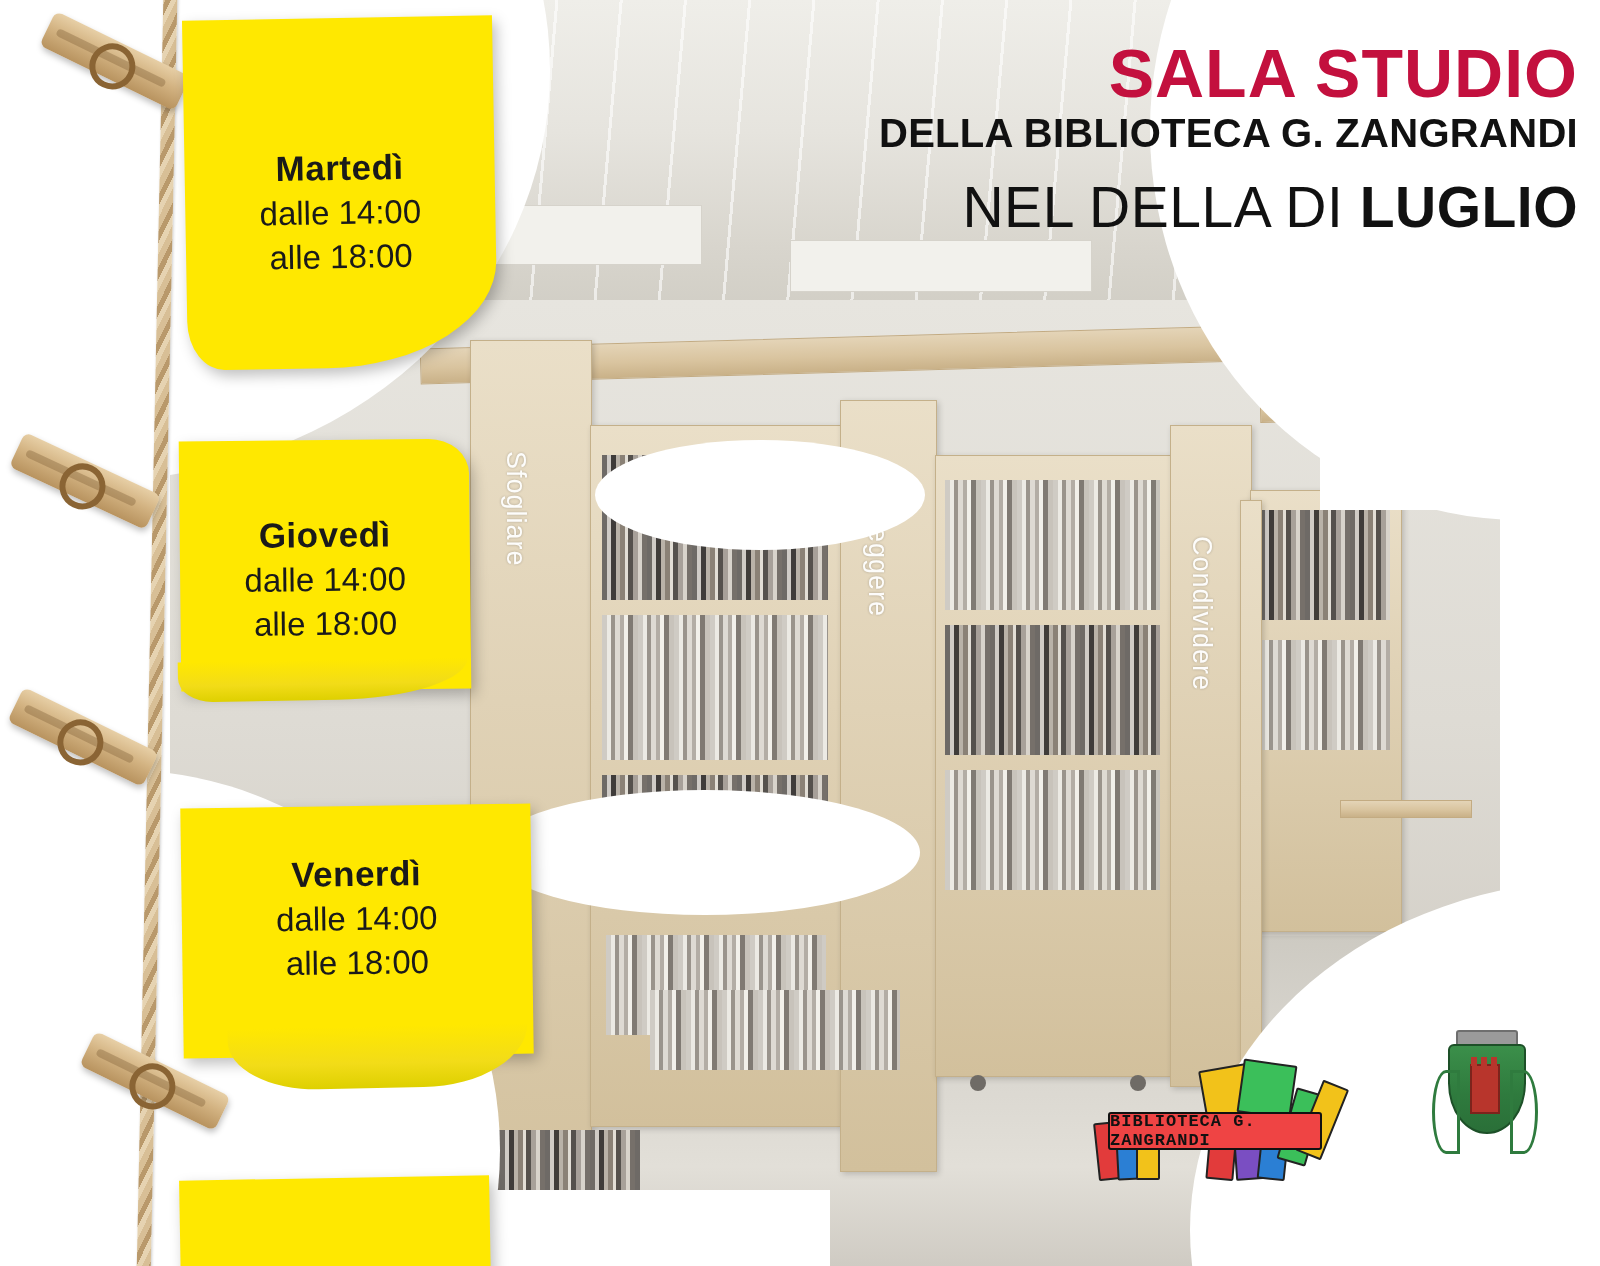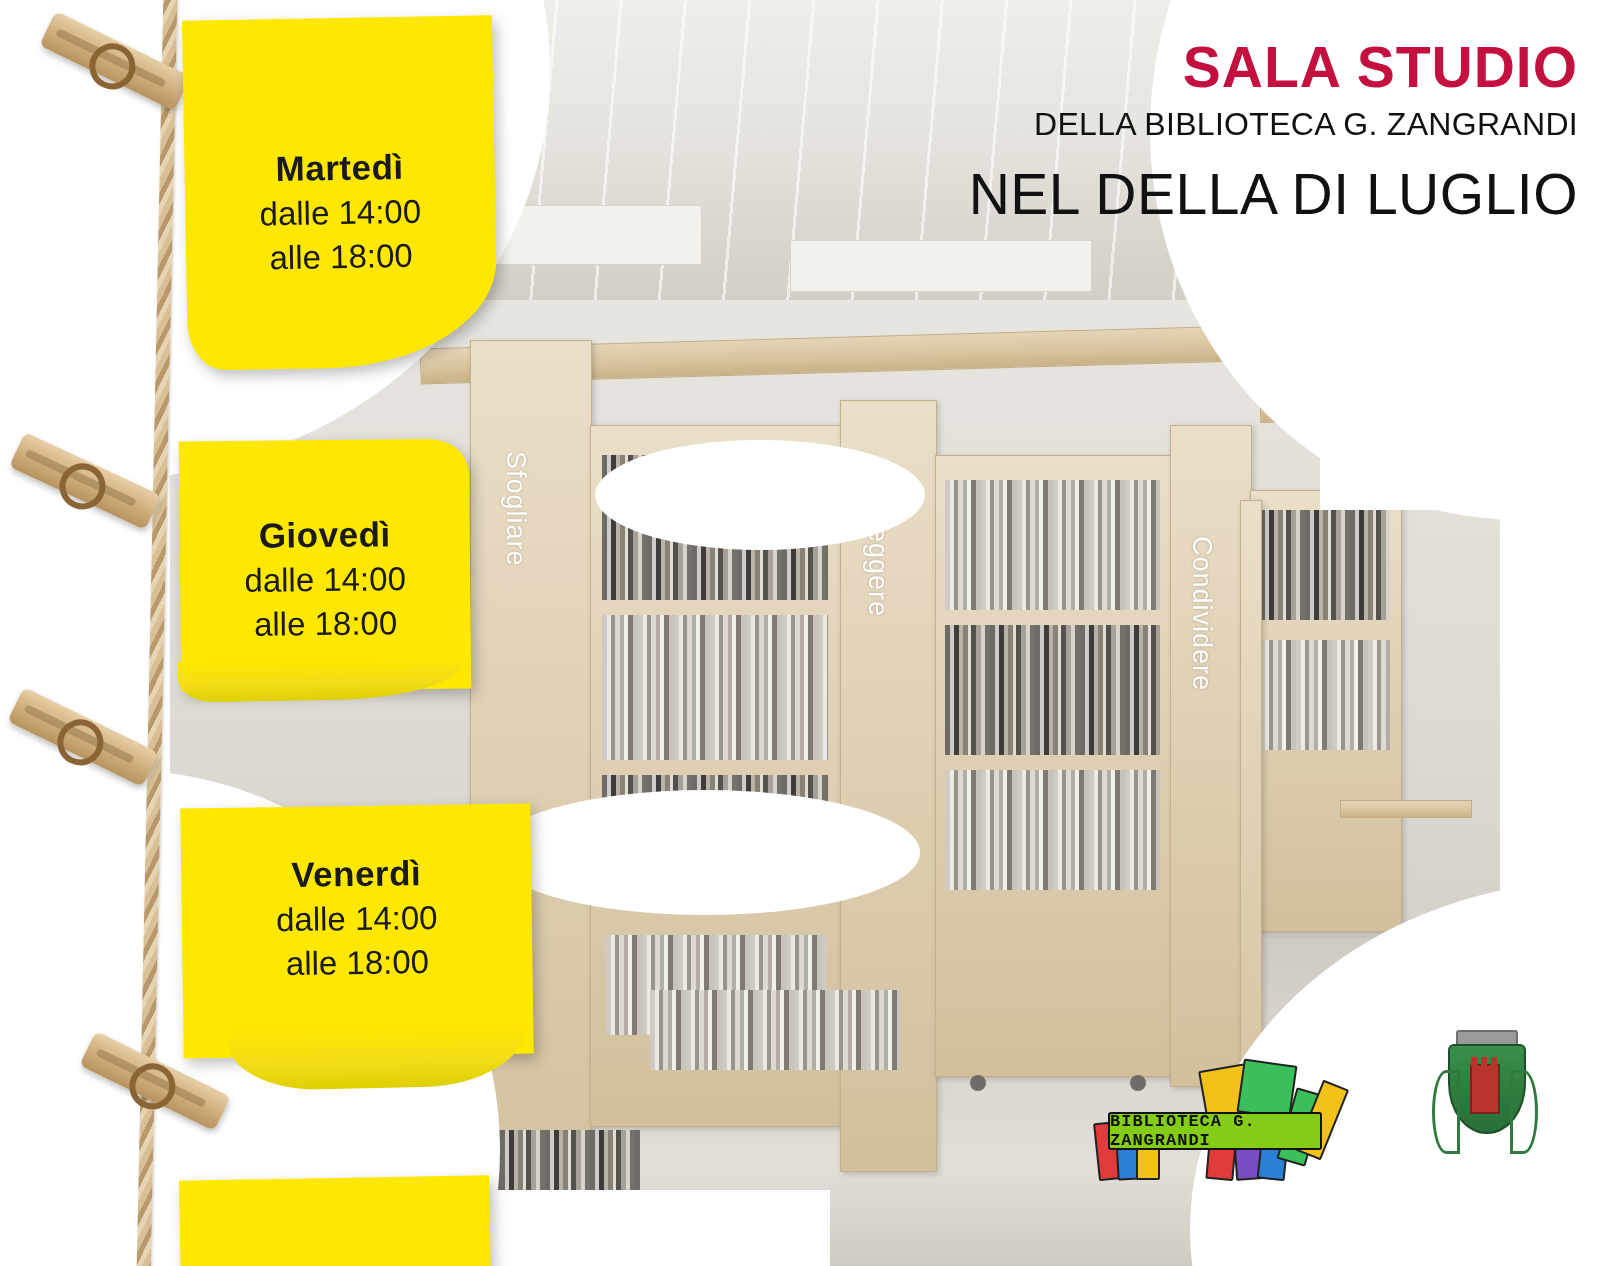--- a/index.html
+++ b/index.html
@@ -178,7 +178,7 @@
   }
   .h-aperture b { font-weight: bold; }
   .h-sala {
-    font-size: 57px;
+    font-size: 68px;
     font-weight: bold;
     color: #c3103e;
     letter-spacing: 1px;

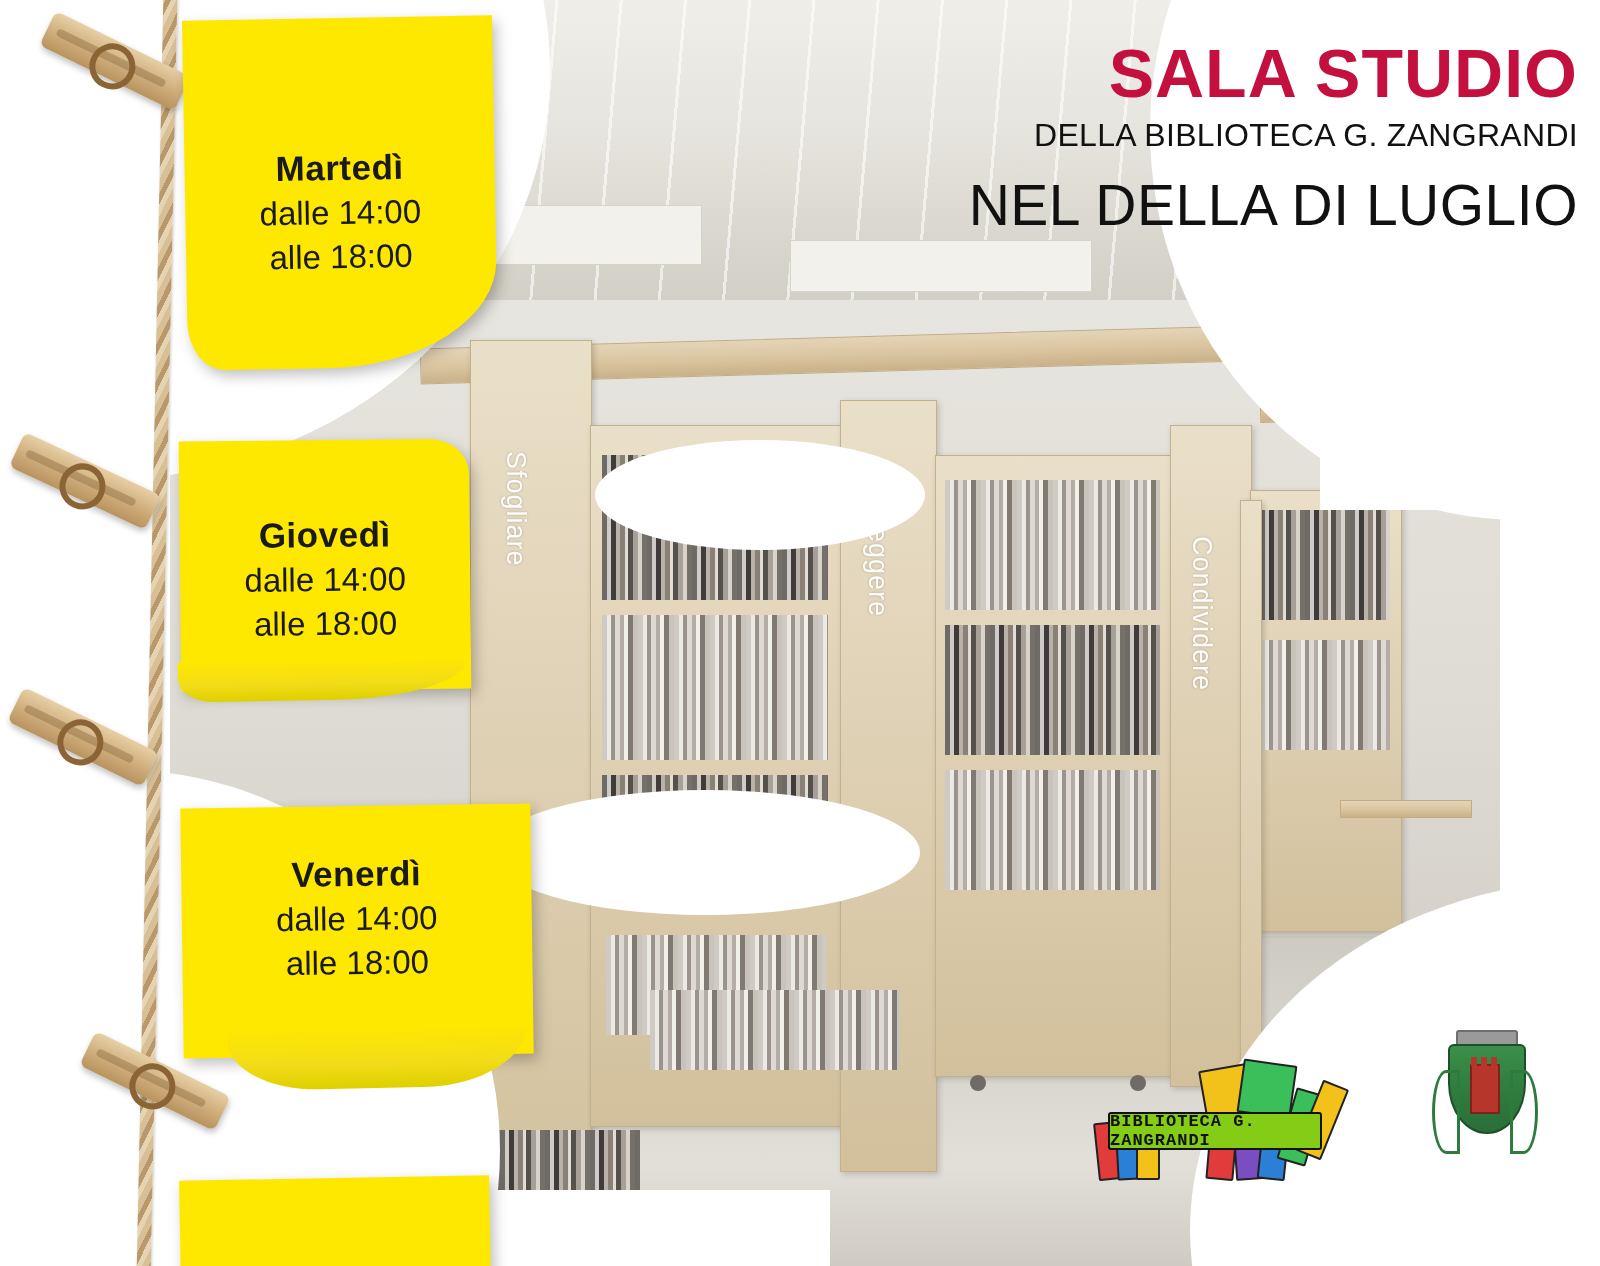--- a/index.html
+++ b/index.html
@@ -186,11 +186,11 @@
     margin-top: 4px;
   }
   .h-della {
-    font-size: 32px;
-    font-weight: normal;
+    font-size: 40px;
+    font-weight: bold;
     color: #111;
     letter-spacing: .3px;
-    margin-top: 8px;
+    margin-top: 2px;
   }
   .h-nel {
     font-size: 57px;

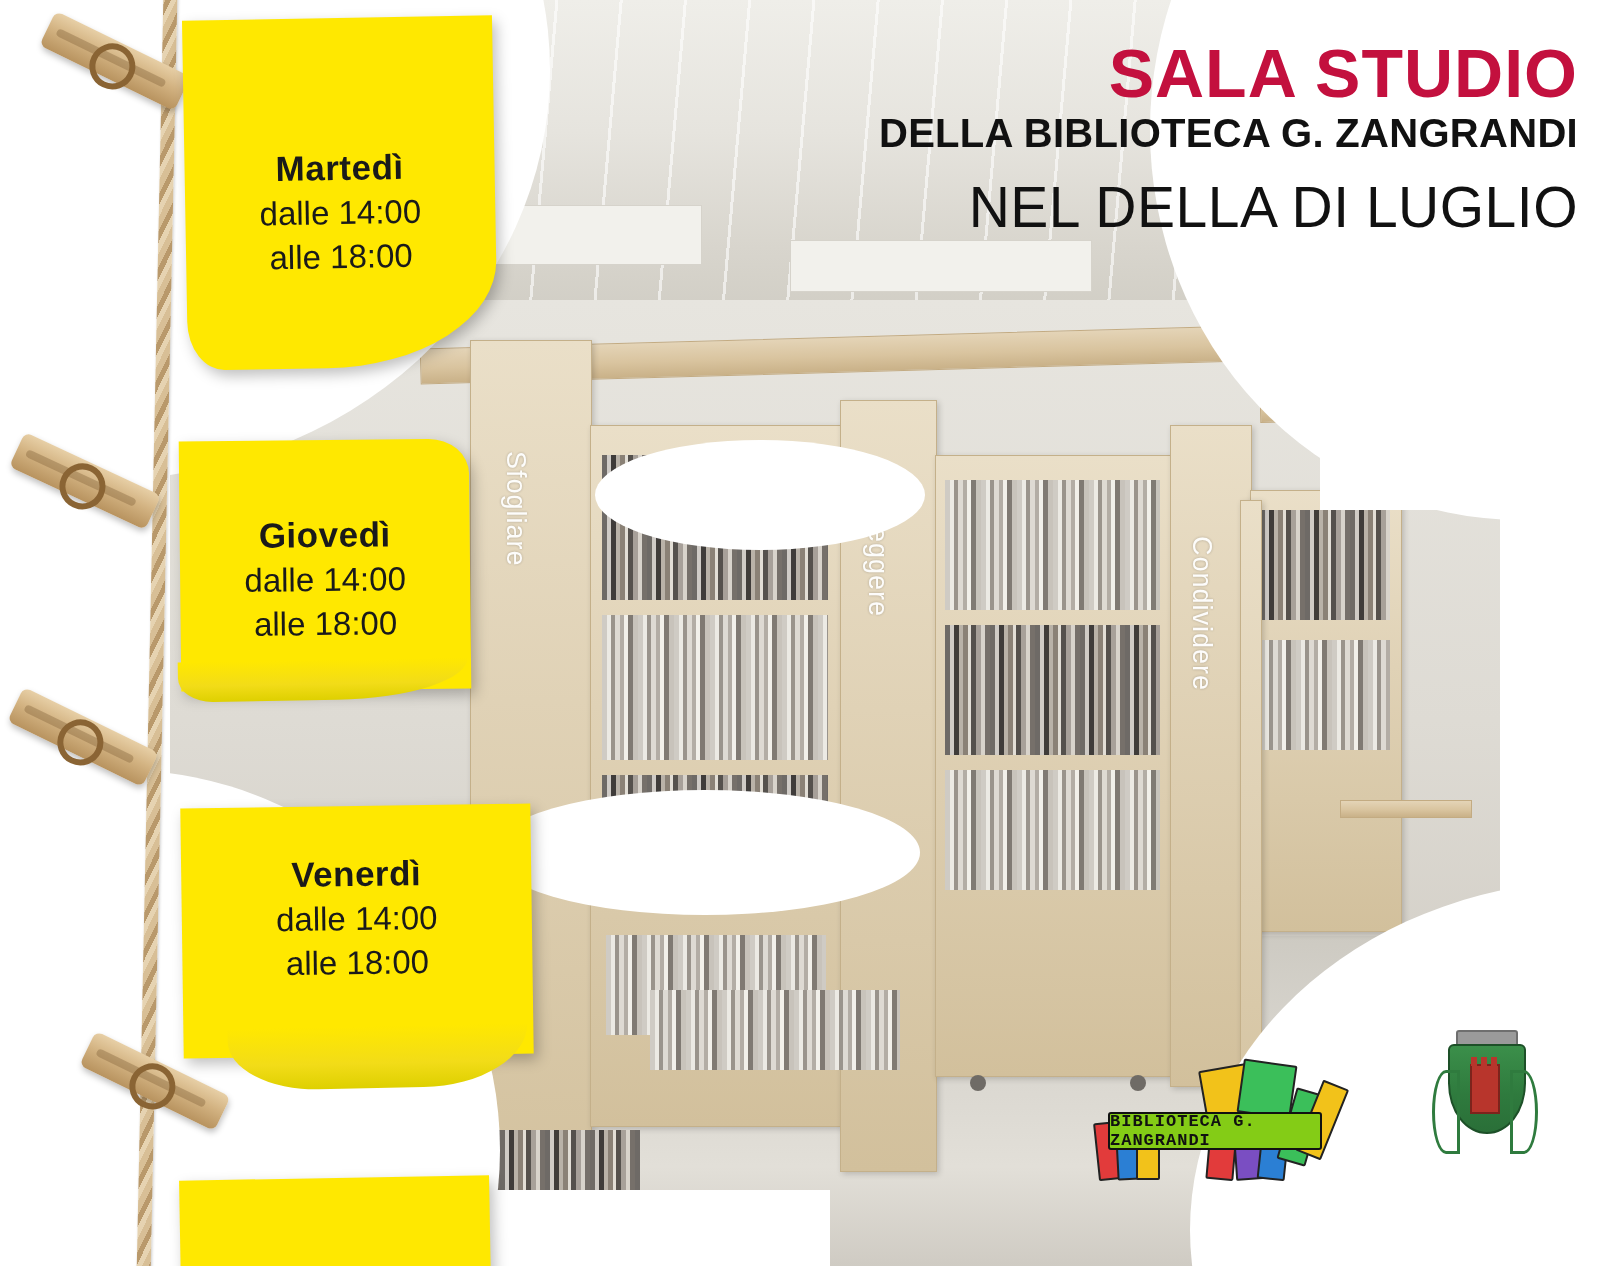--- a/index.html
+++ b/index.html
@@ -198,7 +198,7 @@
     margin-top: 18px;
     letter-spacing: .5px;
   }
-  .h-nel b { font-weight: normal; text-align: right; }
+  .h-nel b { font-weight: bold; text-align: right; }
   .h-per {
     font-size: 43px;
     font-weight: bold;

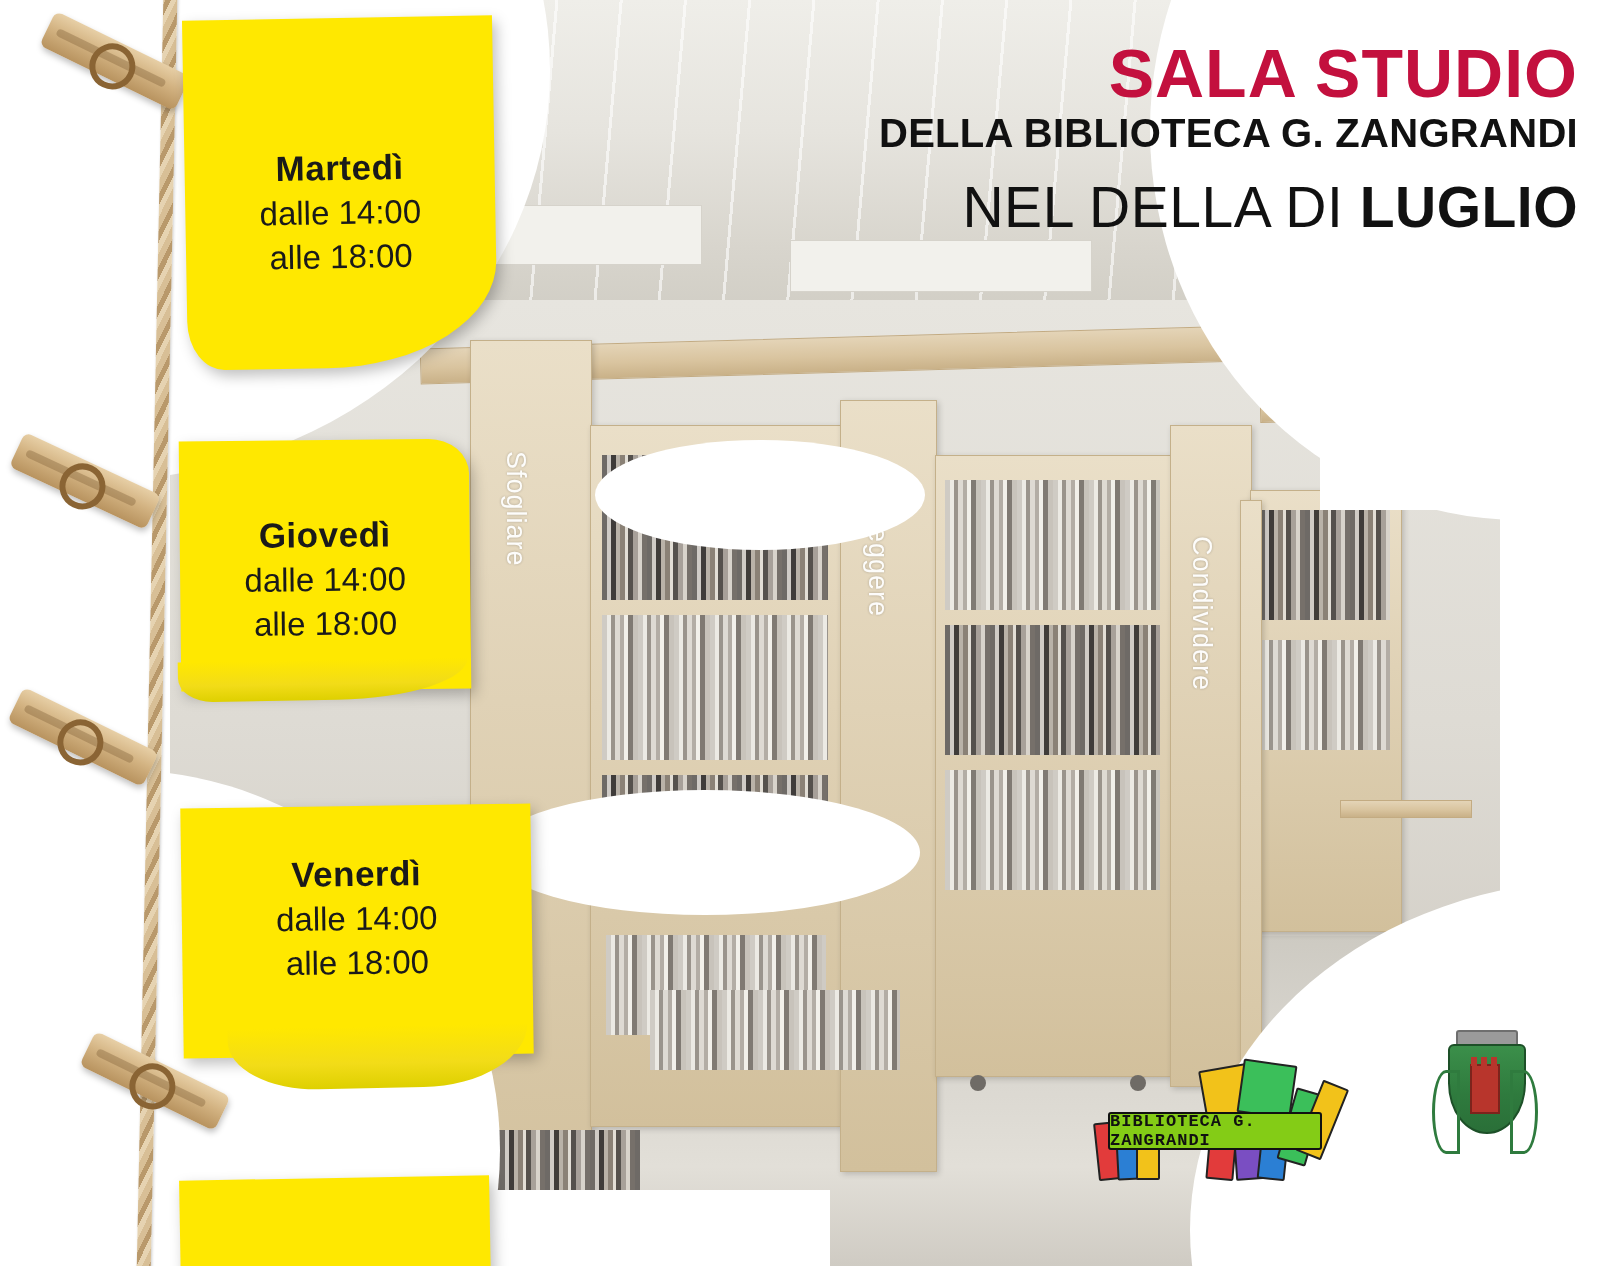--- a/index.html
+++ b/index.html
@@ -218,7 +218,7 @@
   }
   .logo-biblio .plate {
     position:absolute; left: 18px; top: 52px; width: 210px; height: 34px;
-    background:#84cc16; border:2px solid #111; border-radius:3px;
+    background:#ef4444; border:2px solid #111; border-radius:3px;
     display:flex; align-items:center; 
   }
   .logo-biblio .plate span {

